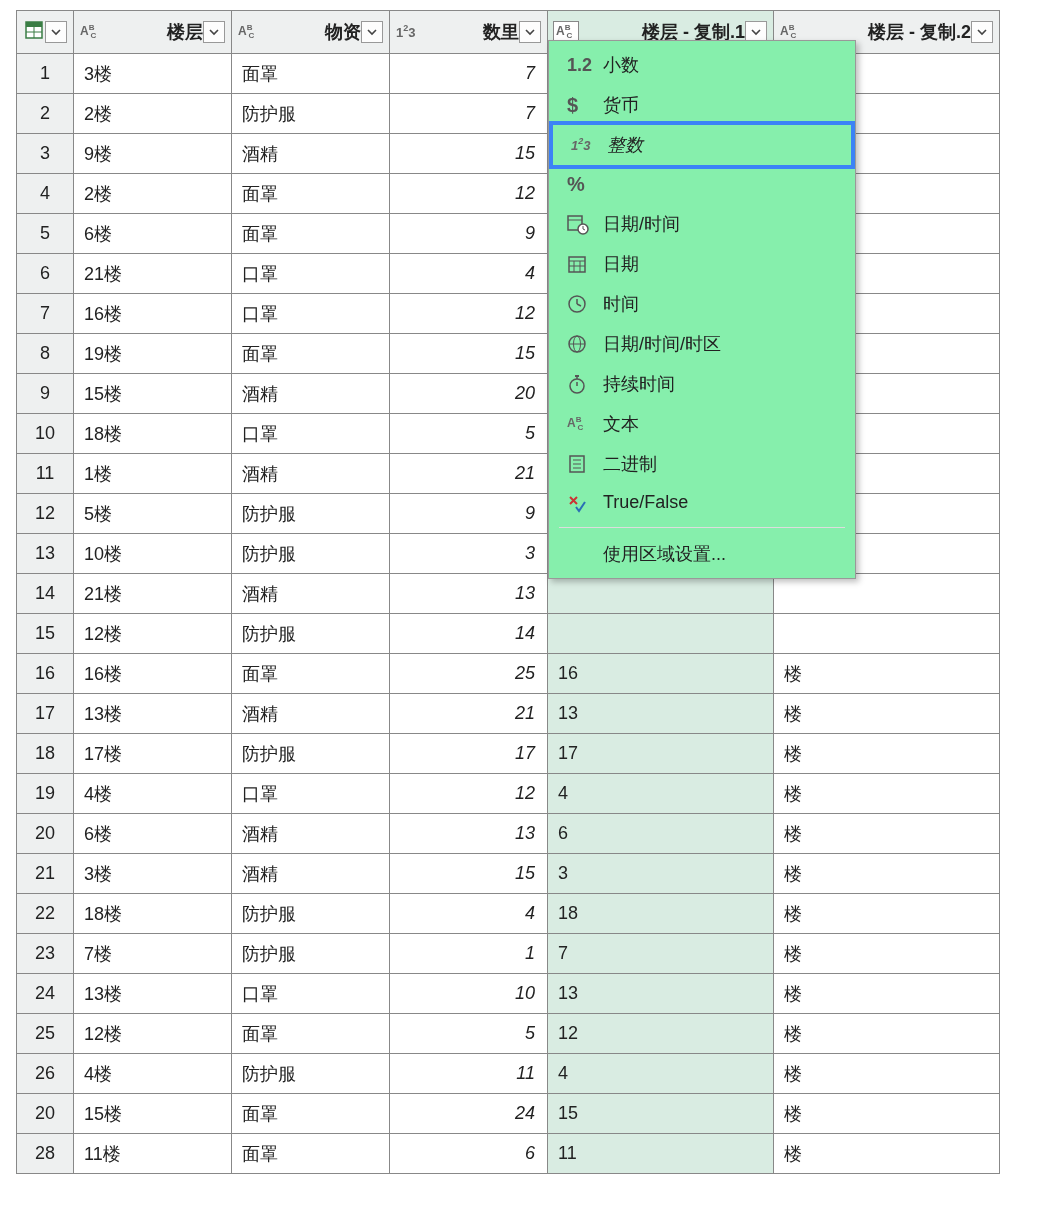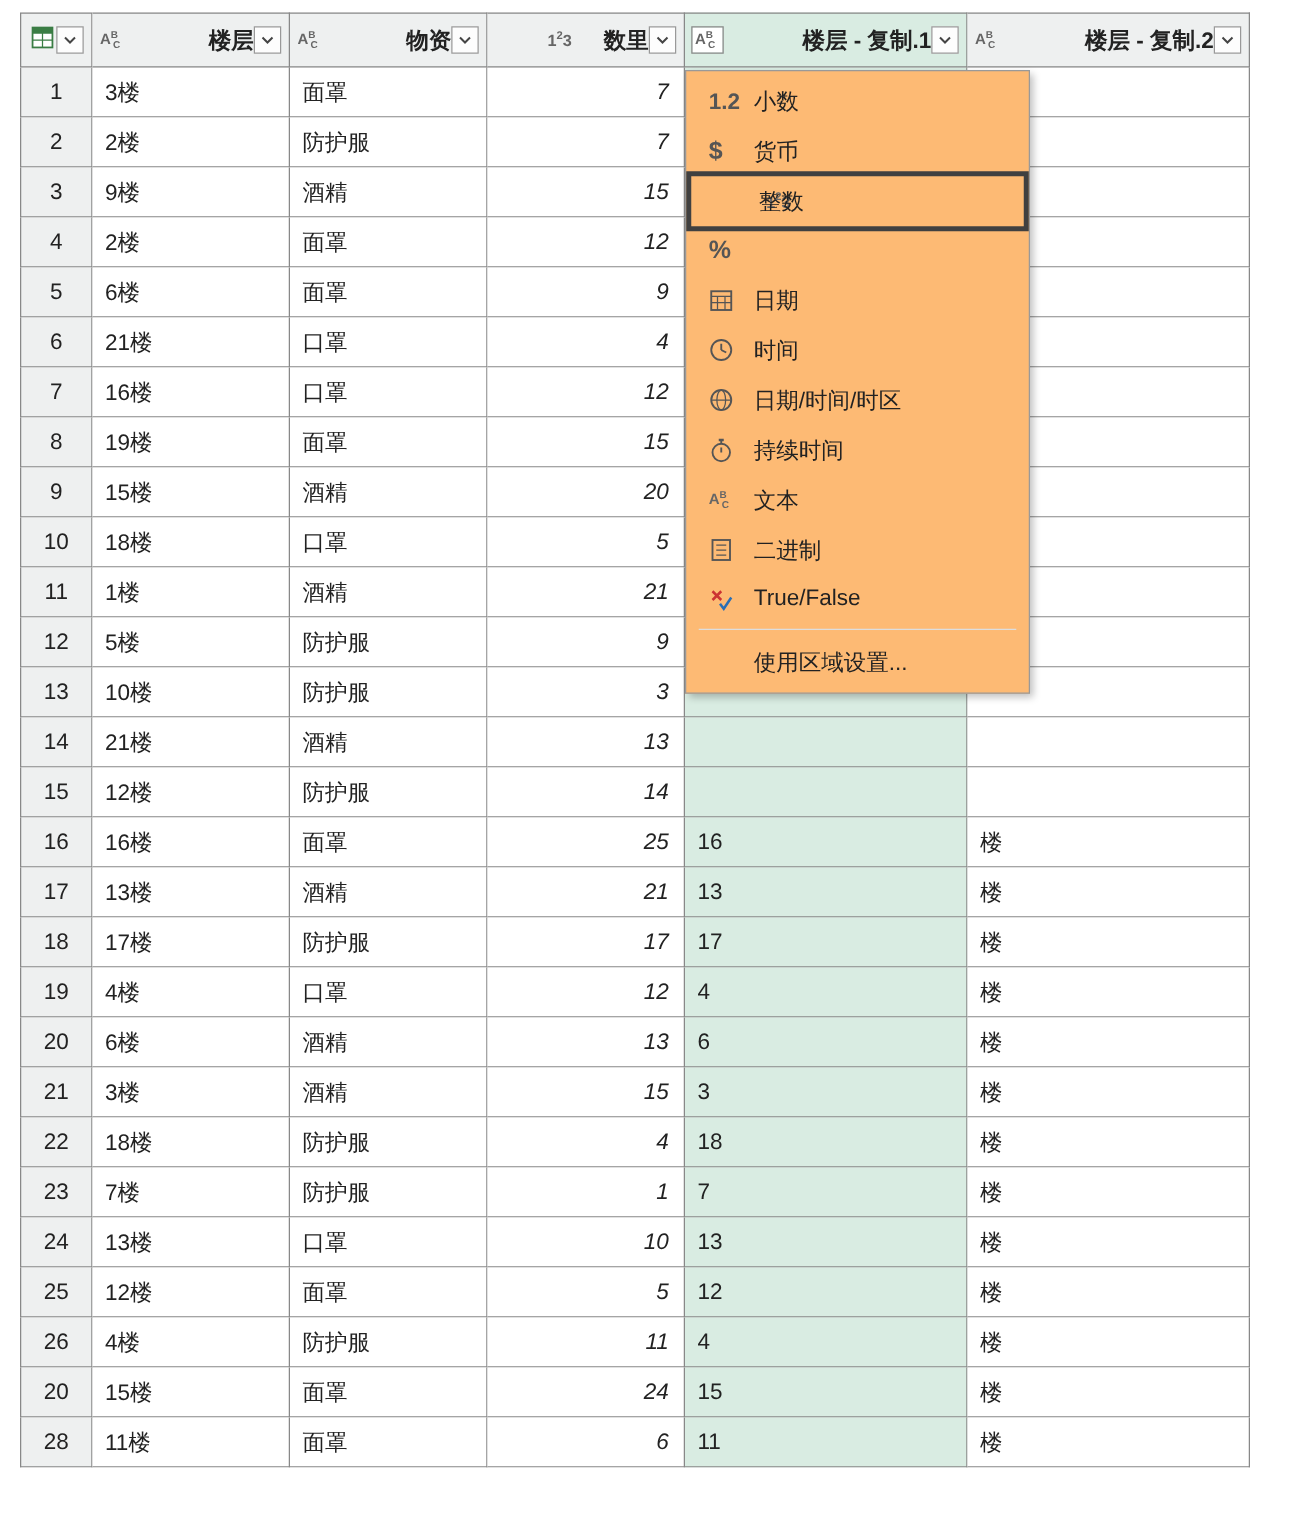--- a/index.html
+++ b/index.html
@@ -130,7 +130,6 @@
     color: #666;
     display: inline-flex;
     align-items: center;
-    margin-left: 42px;
   }
   .num123 .sup { font-size: 9px; position: relative; top: -4px; }
 </style>

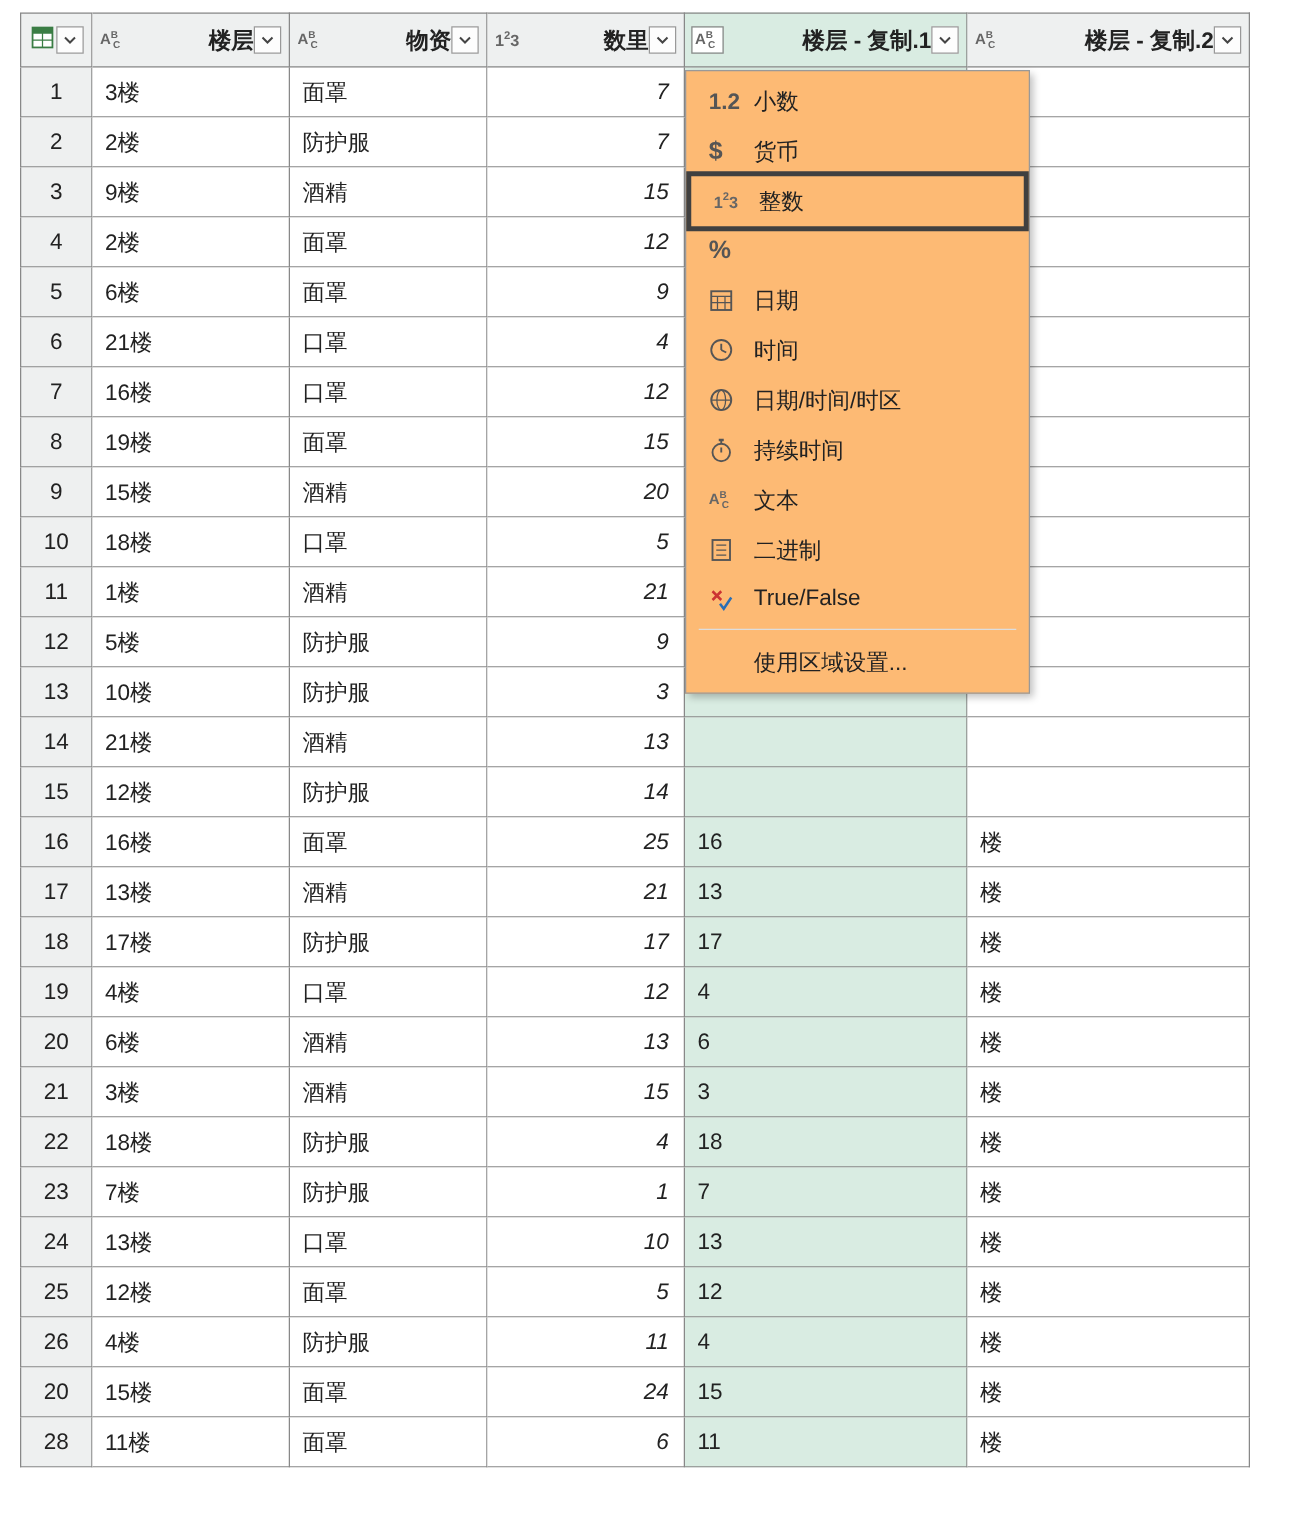--- a/index.html
+++ b/index.html
@@ -82,10 +82,10 @@
 
   .type-menu {
     position: absolute;
-    top: 56px;
+    top: 40px;
     left: 548px;
-    width: 276px;
-    background: #fdba74;
+    width: 308px;
+    background: #86efac;
     border: 1px solid #999;
     box-shadow: 3px 3px 6px rgba(0,0,0,0.25);
     z-index: 100;

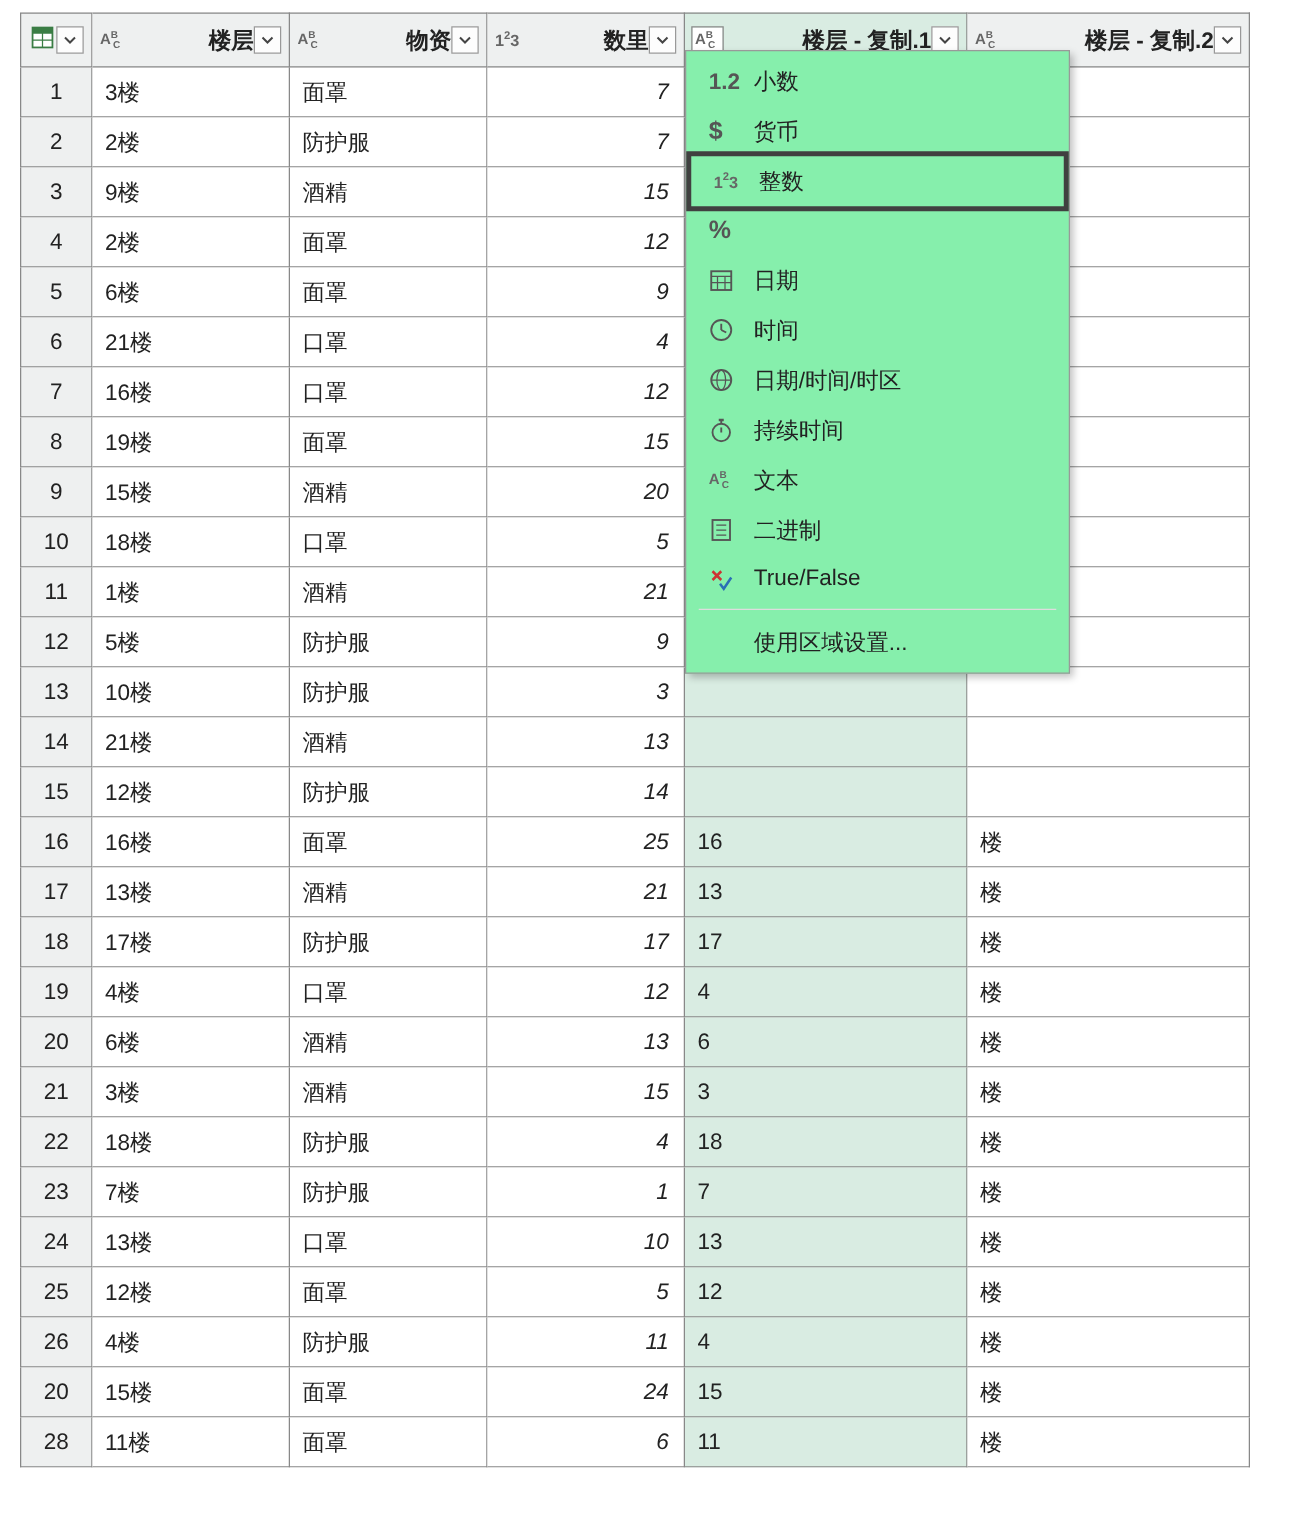--- a/index.html
+++ b/index.html
@@ -108,9 +108,10 @@
   }
   .type-menu .mi .lbl { flex: 1; }
   .type-menu .mi.highlighted {
-    border: 4px solid #404040;
+    border: 4px solid #3b82f6;
     margin: -4px 0;
     z-index: 2;
+    font-style: italic;
   }
   .type-menu .sep {
     height: 1px;

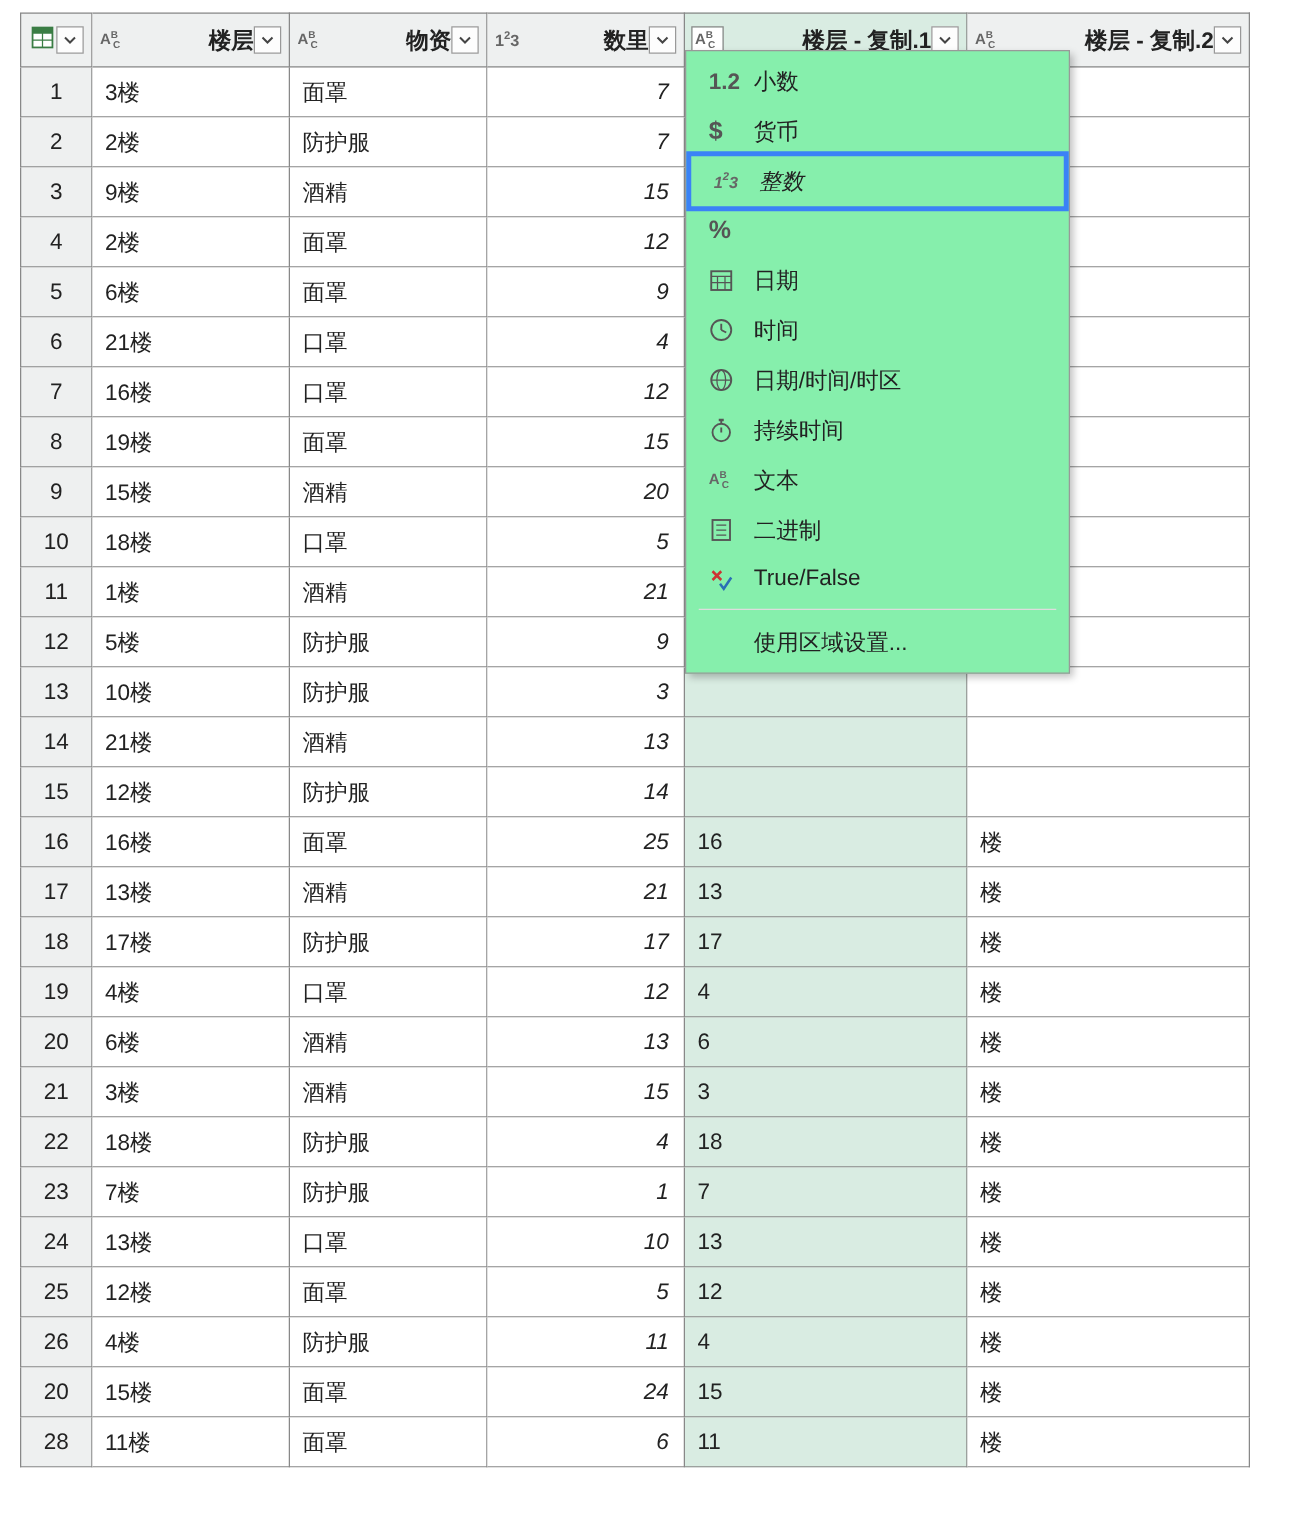--- a/index.html
+++ b/index.html
@@ -739,6 +739,18 @@
     </div>
     <div class="mi">
       <span class="ic">
+        <svg width="22" height="22" viewBox="0 0 22 22">
+          <rect x="1" y="3" width="14" height="14" fill="none" stroke="#555" stroke-width="1.5"></rect>
+          <line x1="1" y1="7" x2="15" y2="7" stroke="#555"></line>
+          <circle cx="16" cy="16" r="5" fill="#fff" stroke="#555" stroke-width="1.5"></circle>
+          <line x1="16" y1="16" x2="16" y2="13" stroke="#555"></line>
+          <line x1="16" y1="16" x2="18" y2="17" stroke="#555"></line>
+        </svg>
+      </span>
+      <span class="lbl">日期/时间</span>
+    </div>
+    <div class="mi">
+      <span class="ic">
         <svg width="20" height="20" viewBox="0 0 20 20">
           <rect x="2" y="3" width="16" height="15" fill="none" stroke="#555" stroke-width="1.5"></rect>
           <line x1="2" y1="7" x2="18" y2="7" stroke="#555"></line>

